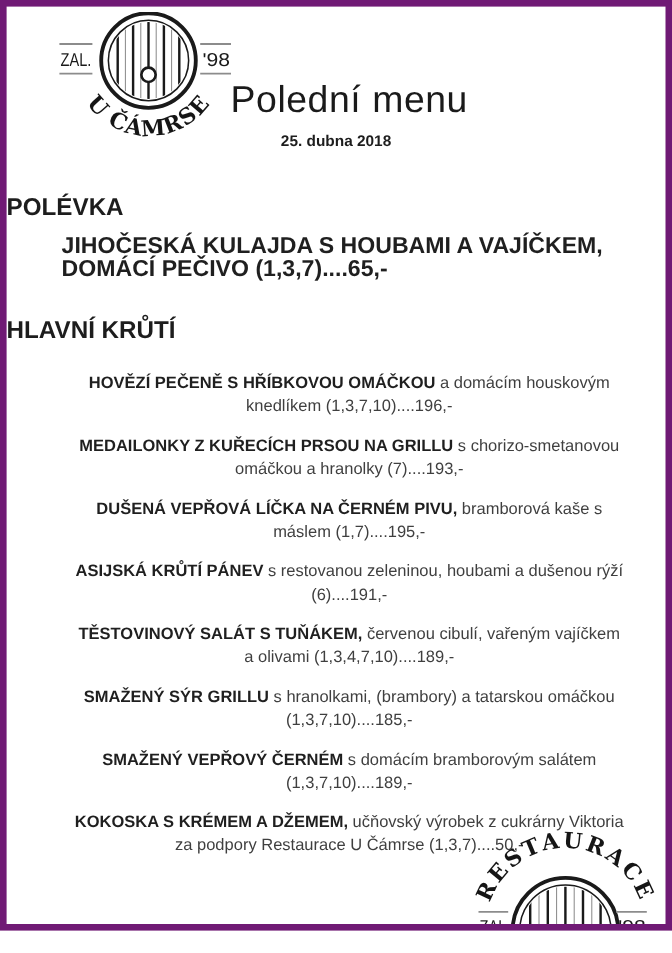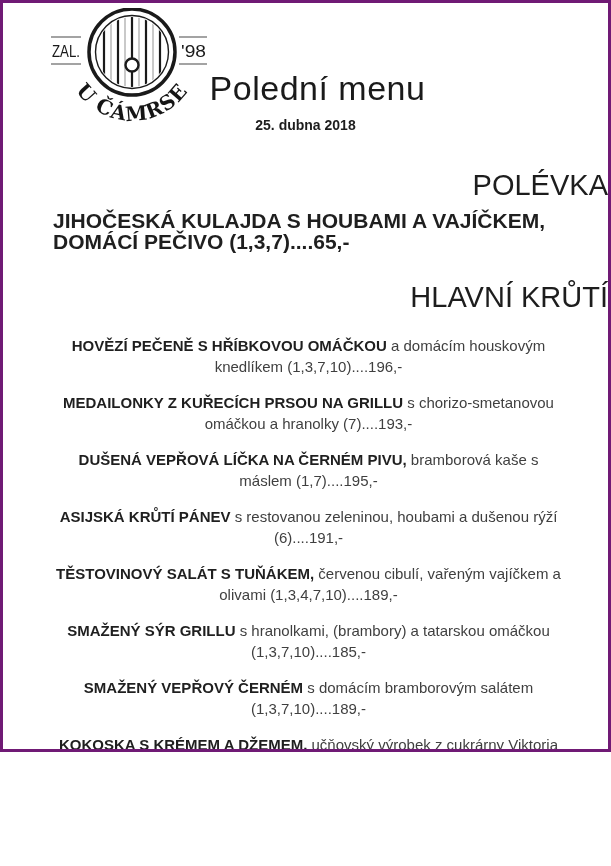--- a/index.html
+++ b/index.html
@@ -11,9 +11,9 @@
   }
   .page {
     position: relative;
-    width: 611px; height: 752px;
+    width: 611px; height: 846px;
     background: #ffffff;
-    border: 3px solid #701a75;
+    border: 6px solid #701a75;
     overflow: hidden;
   }
   

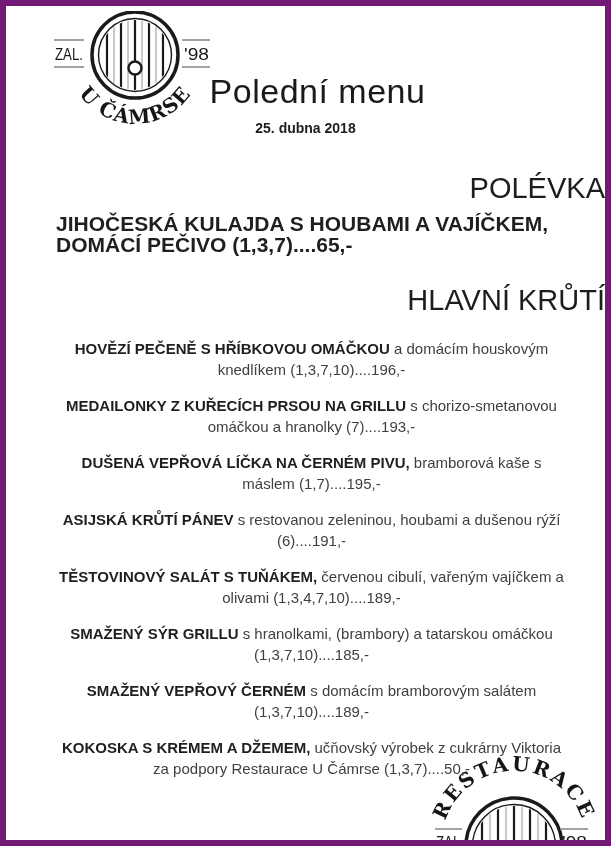--- a/index.html
+++ b/index.html
@@ -36,7 +36,7 @@
   }
   .heading {
     position: absolute; left: 0; width: 100%;
-    text-align: right; font-size: 29px; line-height: 26px; font-weight: normal;
+    text-align: left; font-size: 22px; line-height: 26px; font-weight: bold;
     color: #1d1d1d;
   }
   .heading-soup  { top: 169px; }

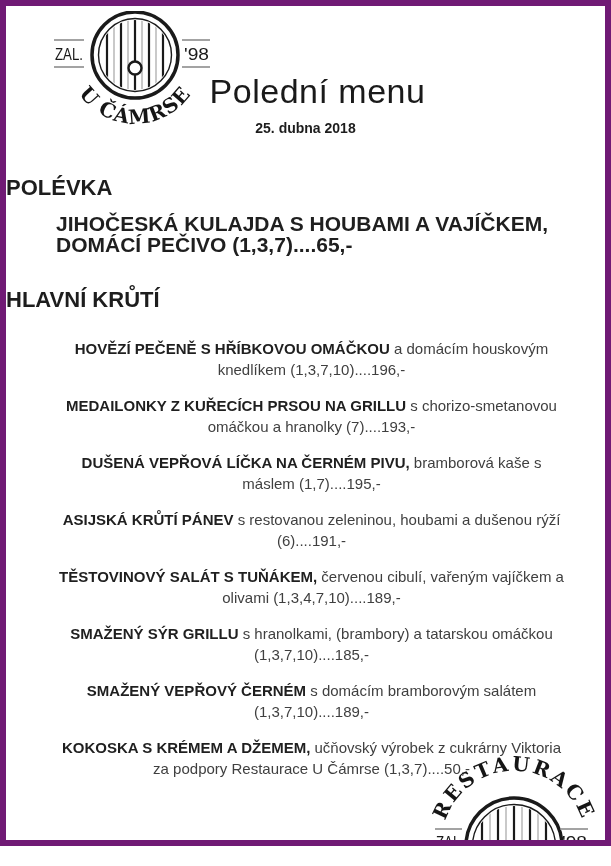--- a/index.html
+++ b/index.html
@@ -51,6 +51,7 @@
   .item {
     text-align: center; font-size: 15px; line-height: 21px;
     margin-bottom: 15px;
+    margin-left: 12px;
   }
   .item-name { font-weight: bold; color: #1f1f1f; }
   .item-desc { font-weight: normal; color: #3f3f3f; }

